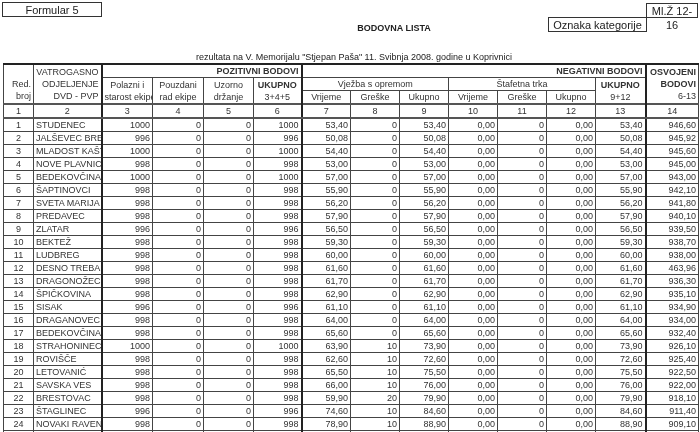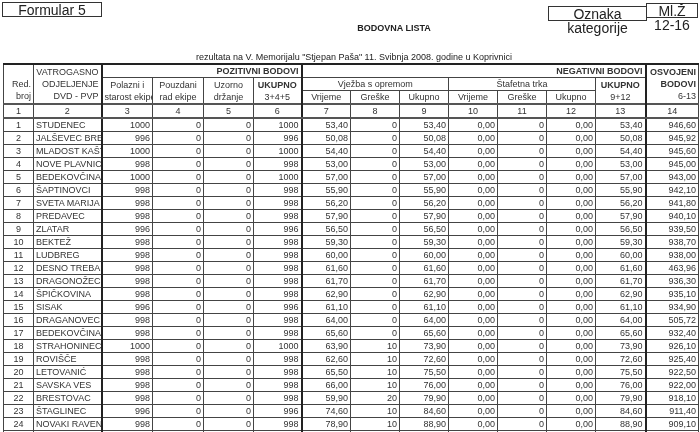--- a/index.html
+++ b/index.html
@@ -7,7 +7,7 @@
     width: 700px; height: 432px; overflow: hidden; position: relative;
     font-family: "Liberation Sans", sans-serif; color: #222; font-size: 9px;
   }
-  .box { position: absolute; border: 1px solid #333; box-sizing: border-box; text-align: center; line-height: 14px; font-size: 14px; }
+  .box { position: absolute; border: 1px solid #333; box-sizing: border-box; text-align: center; line-height: 14px; font-size: 11px; }
   #formular { left: 2px; top: 2px; width: 100px; height: 15px; }
   #oznaka-label { left: 548px; top: 6px; width: 99px; height: 15px; }
   #oznaka-value { left: 646px; top: 3px; width: 52px; height: 15px; font-weight: normal; }

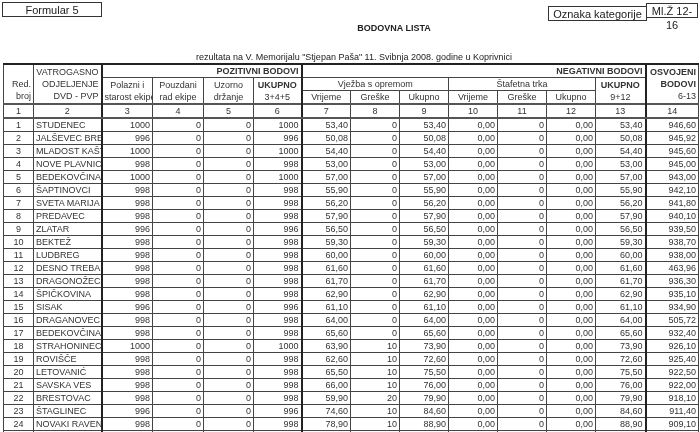--- a/index.html
+++ b/index.html
@@ -9,7 +9,7 @@
   }
   .box { position: absolute; border: 1px solid #333; box-sizing: border-box; text-align: center; line-height: 14px; font-size: 11px; }
   #formular { left: 2px; top: 2px; width: 100px; height: 15px; }
-  #oznaka-label { left: 548px; top: 6px; width: 99px; height: 15px; }
+  #oznaka-label { left: 548px; top: 17px; width: 99px; height: 15px; }
   #oznaka-value { left: 646px; top: 3px; width: 52px; height: 15px; font-weight: normal; }
   #title { position: absolute; left: 0; width: 700px; top: 23px; text-align: center; font-weight: bold; font-size: 9px; padding-left: 44px; }
   #subtitle { position: absolute; left: 0; width: 700px; top: 52px; text-align: center; font-size: 9px; padding-left: 8px; box-sizing: border-box; }

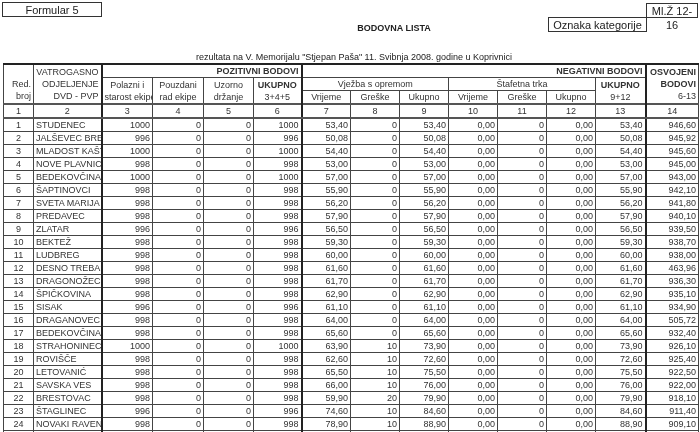--- a/index.html
+++ b/index.html
@@ -378,7 +378,7 @@
         <td class="r">0</td>
         <td class="r">0,00</td>
         <td class="r thick-r">64,00</td>
-        <td class="r">505,72</td>
+        <td class="r">934,00</td>
       </tr>
       <tr>
         <td class="c">17</td>

